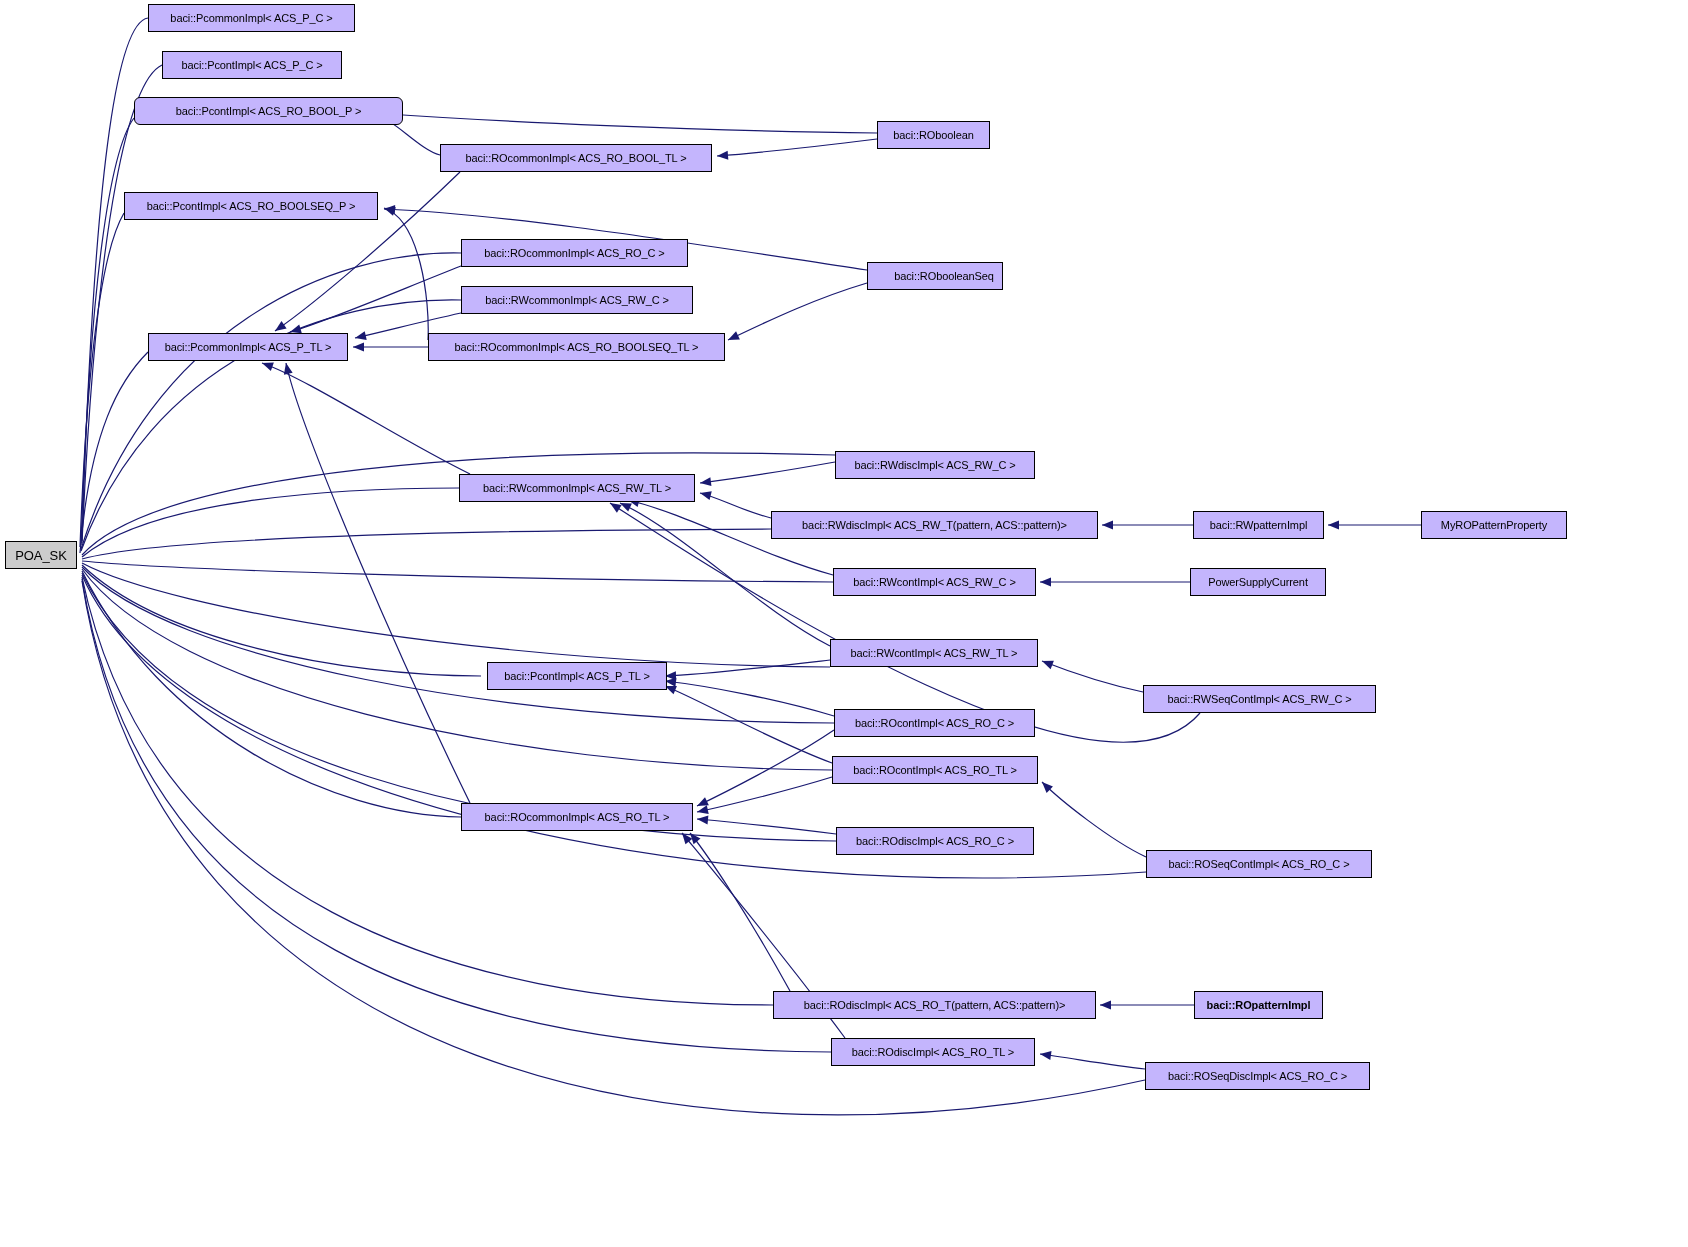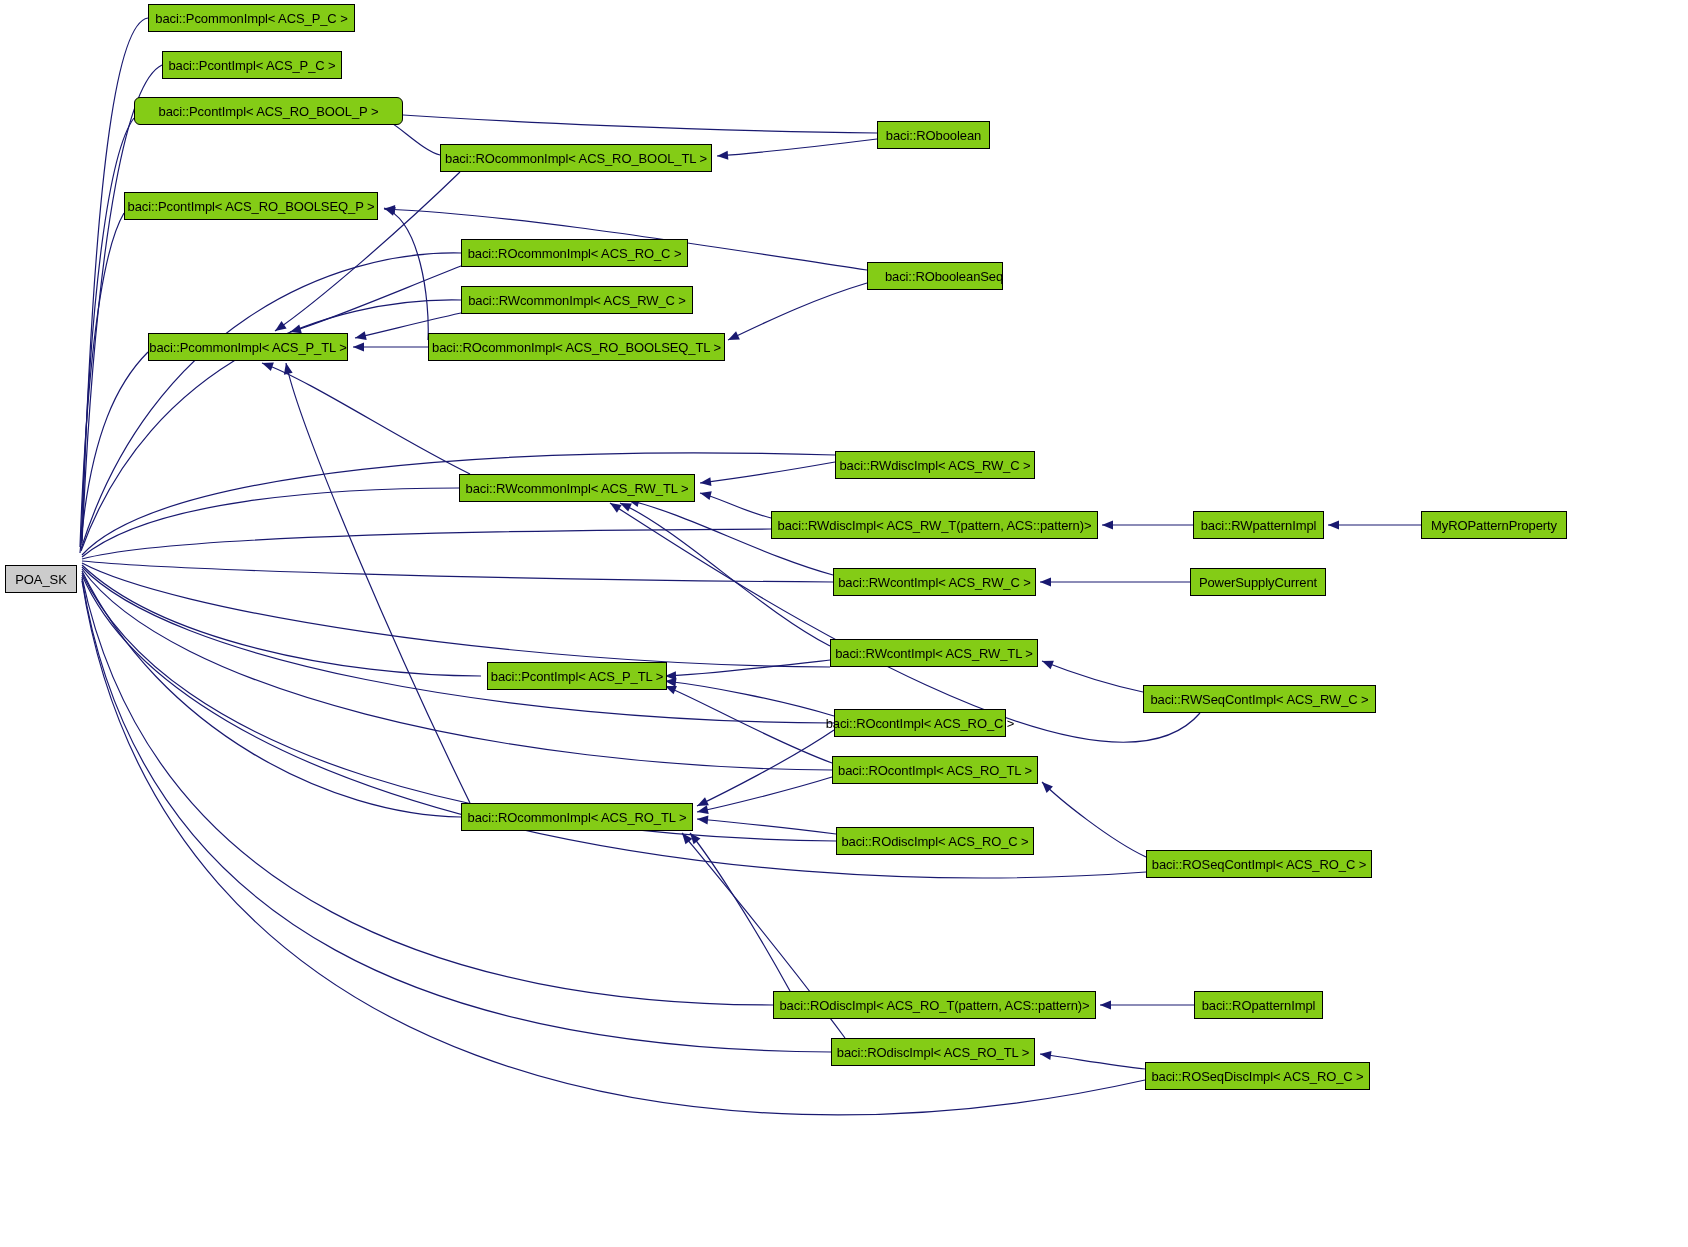--- a/index.html
+++ b/index.html
@@ -28,9 +28,9 @@
     position: absolute;
     box-sizing: border-box;
     border: 1px solid #000000;
-    background: #84cc16;
+    background: #c4b5fd;
     color: #000000;
-    font-size: 13px;
+    font-size: 11px;
     line-height: 1;
     display: flex;
     align-items: center;

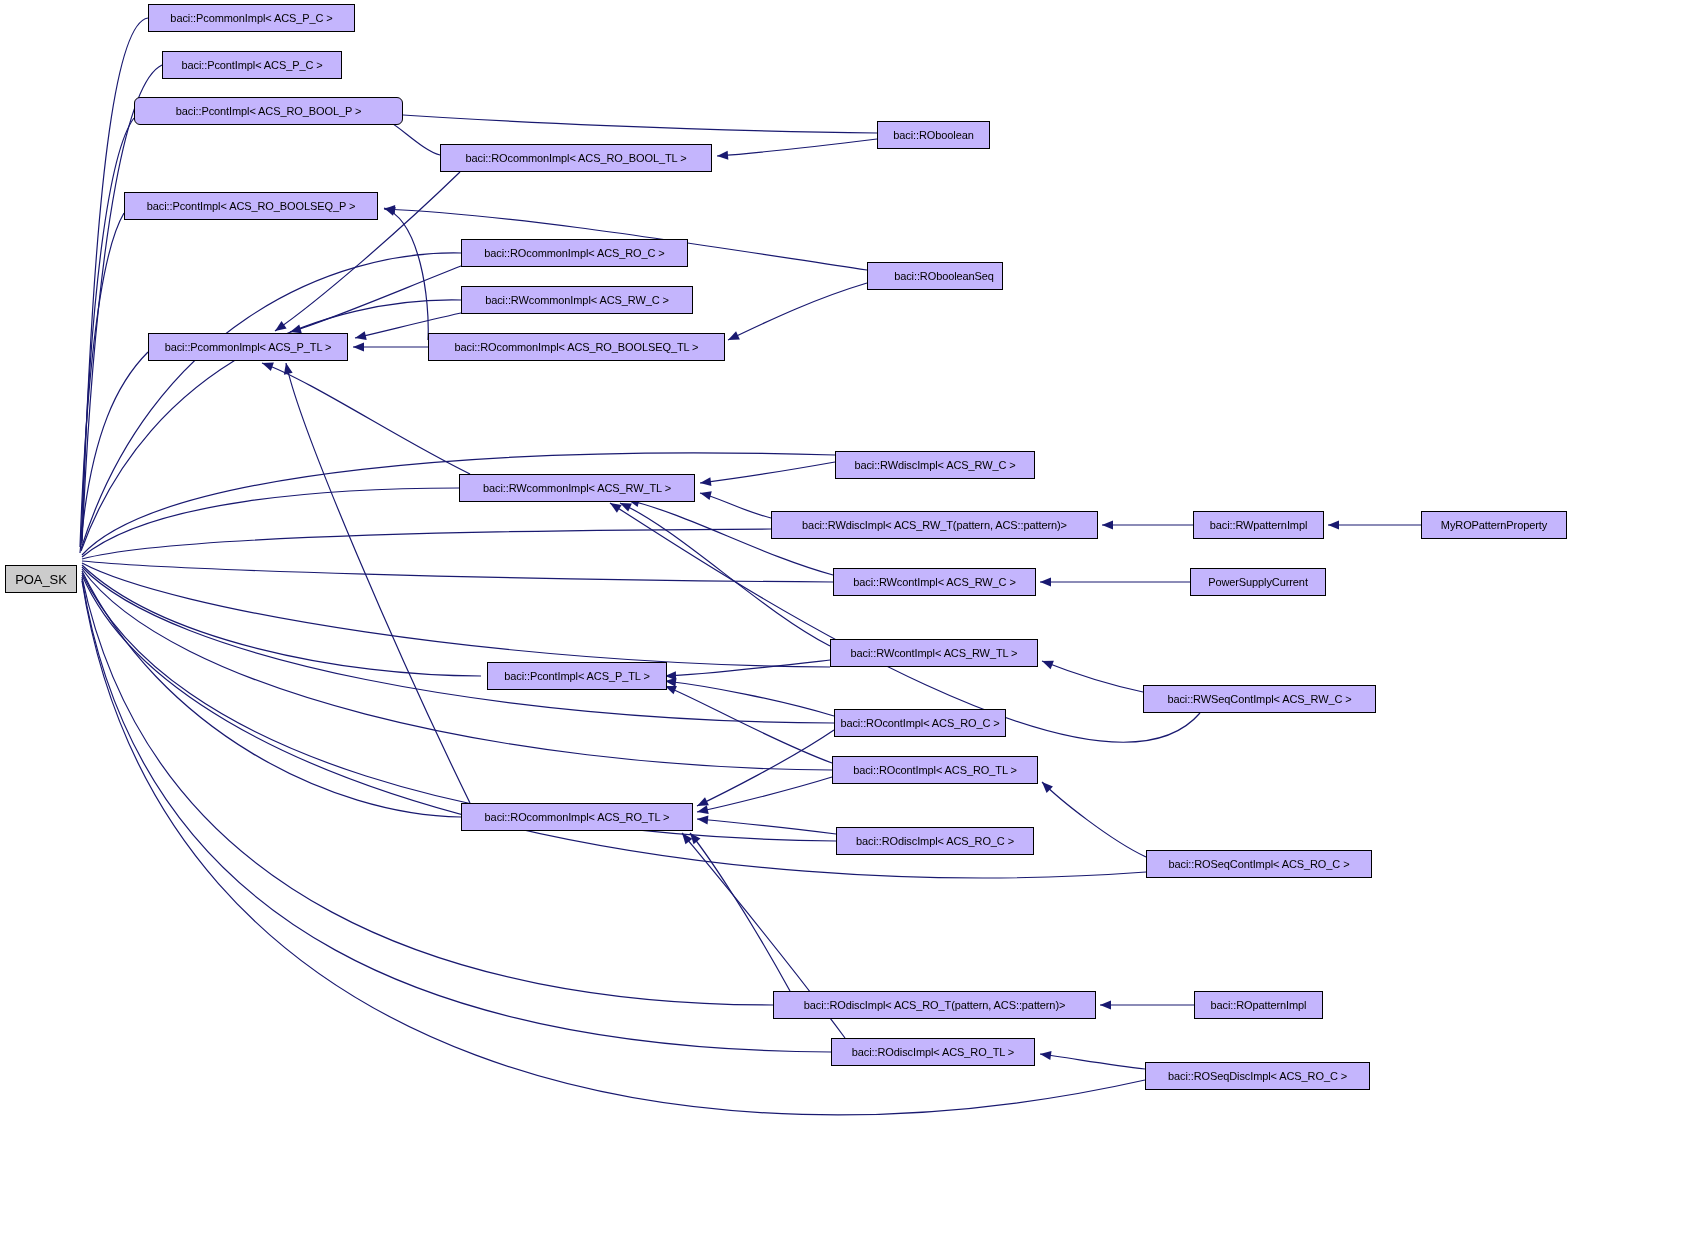--- a/index.html
+++ b/index.html
@@ -139,7 +139,7 @@
       <path d="M 1145 1080 C 700 1180 160 1080 82 581" fill="none" stroke="#191970" stroke-width="1.2"></path>
     </svg>
   <div id="nodes">
-      <div class="node root" style="left: 5px; top: 541px; width: 72px; height: 28px; margin-top: 24px;">
+      <div class="node root" style="left: 5px; top: 541px; width: 72px; height: 28px;">
         <span class="node-label">POA_SK</span>
       </div>
       <div class="node" style="left: 148px; top: 4px; width: 207px; height: 28px;">

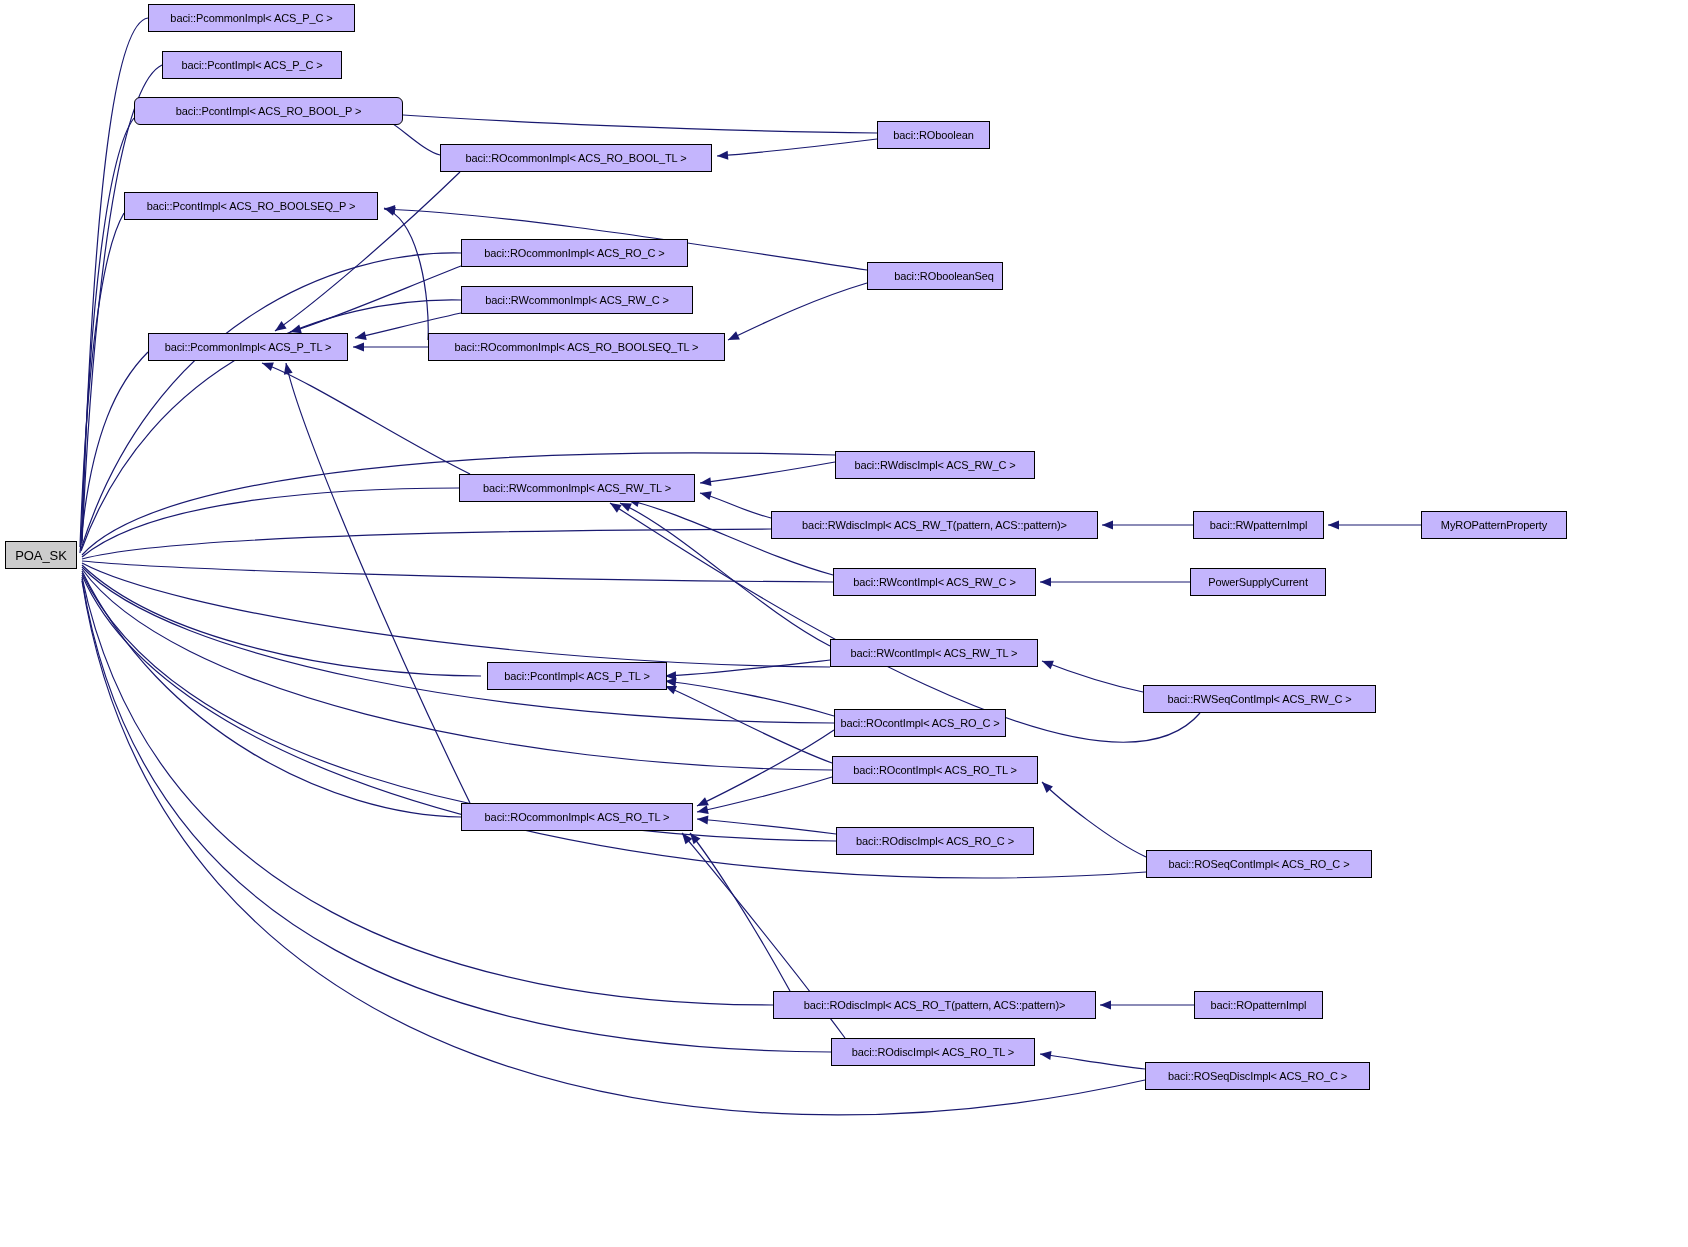--- a/index.html
+++ b/index.html
@@ -205,7 +205,7 @@
       <div class="node" style="left: 1143px; top: 685px; width: 233px; height: 28px;">
         <span class="node-label">baci::RWSeqContImpl&lt; ACS_RW_C &gt;</span>
       </div>
-      <div class="node" style="left: 834px; top: 709px; width: 172px; height: 28px;">
+      <div class="node" style="left: 834px; top: 709px; width: 201px; height: 28px;">
         <span class="node-label">baci::ROcontImpl&lt; ACS_RO_C &gt;</span>
       </div>
       <div class="node" style="left: 832px; top: 756px; width: 206px; height: 28px;">

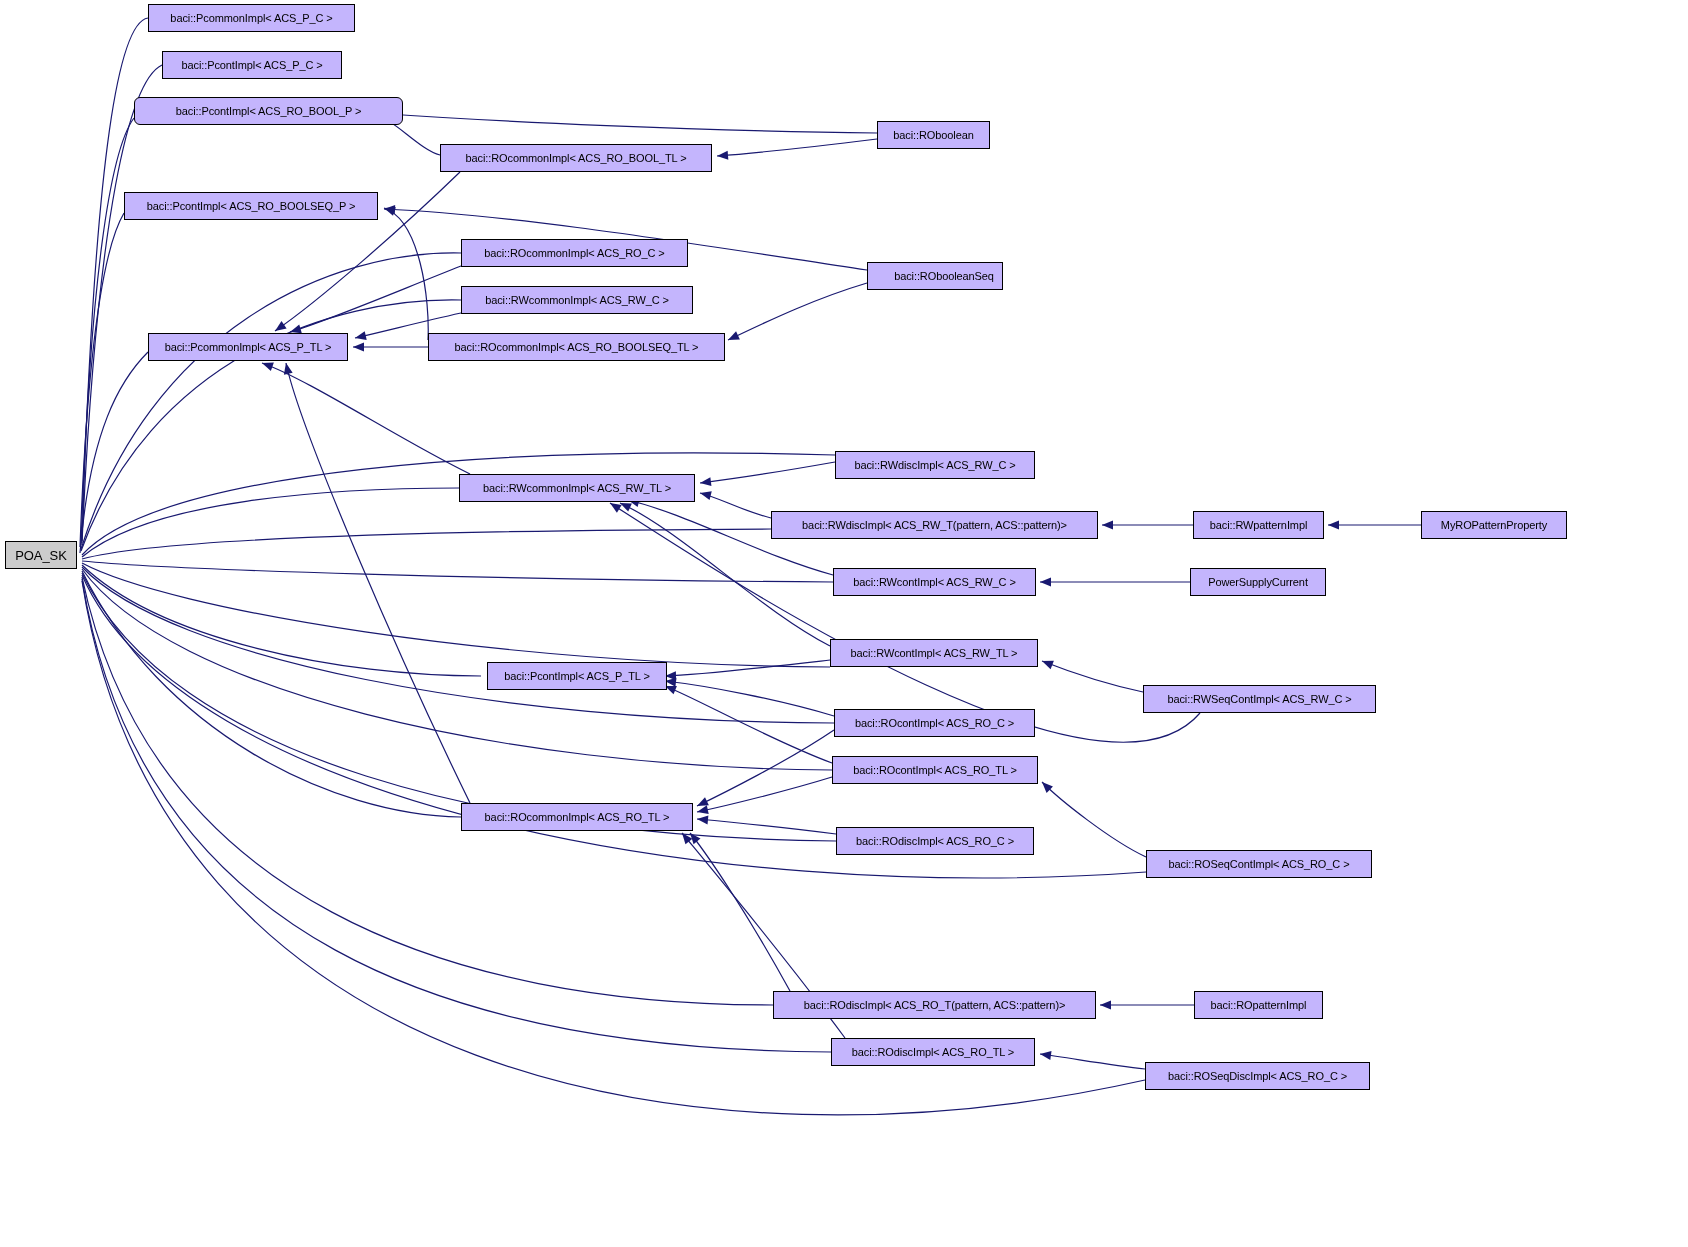--- a/index.html
+++ b/index.html
@@ -223,7 +223,7 @@
       <div class="node" style="left: 773px; top: 991px; width: 323px; height: 28px;">
         <span class="node-label">baci::ROdiscImpl&lt; ACS_RO_T(pattern, ACS::pattern)&gt;</span>
       </div>
-      <div class="node" style="left: 1194px; top: 991px; width: 129px; height: 28px;">
+      <div class="node" style="left: 1194px; top: 991px; width: 129px; height: 28px; font-weight: bold;">
         <span class="node-label">baci::ROpatternImpl</span>
       </div>
       <div class="node" style="left: 831px; top: 1038px; width: 204px; height: 28px;">

